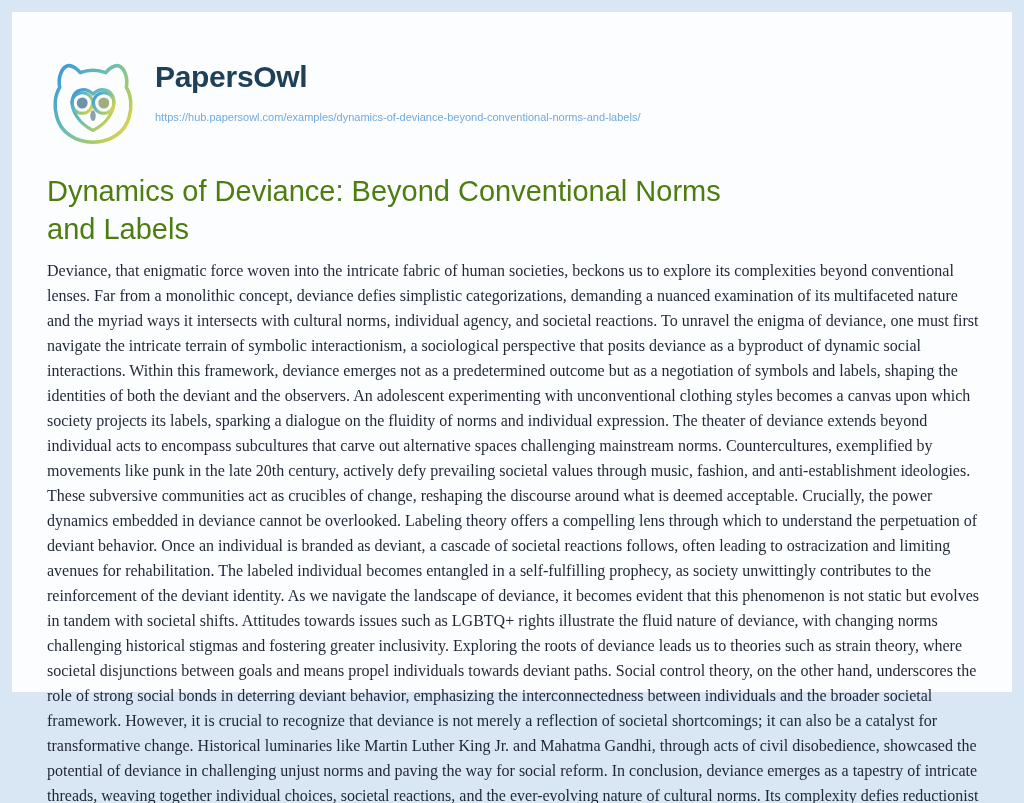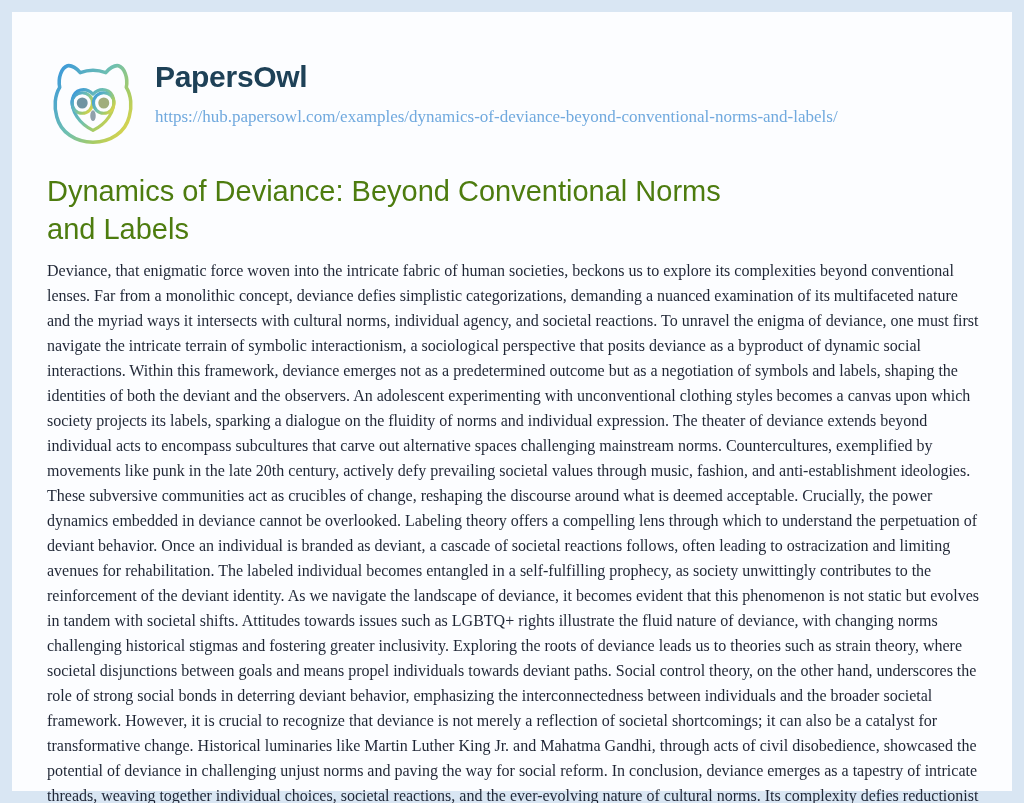--- a/index.html
+++ b/index.html
@@ -21,7 +21,7 @@
     left: 12px;
     top: 12px;
     width: 1000px;
-    height: 779px;
+    height: 680px;
     background: #fcfdff;
   }
   .logo {

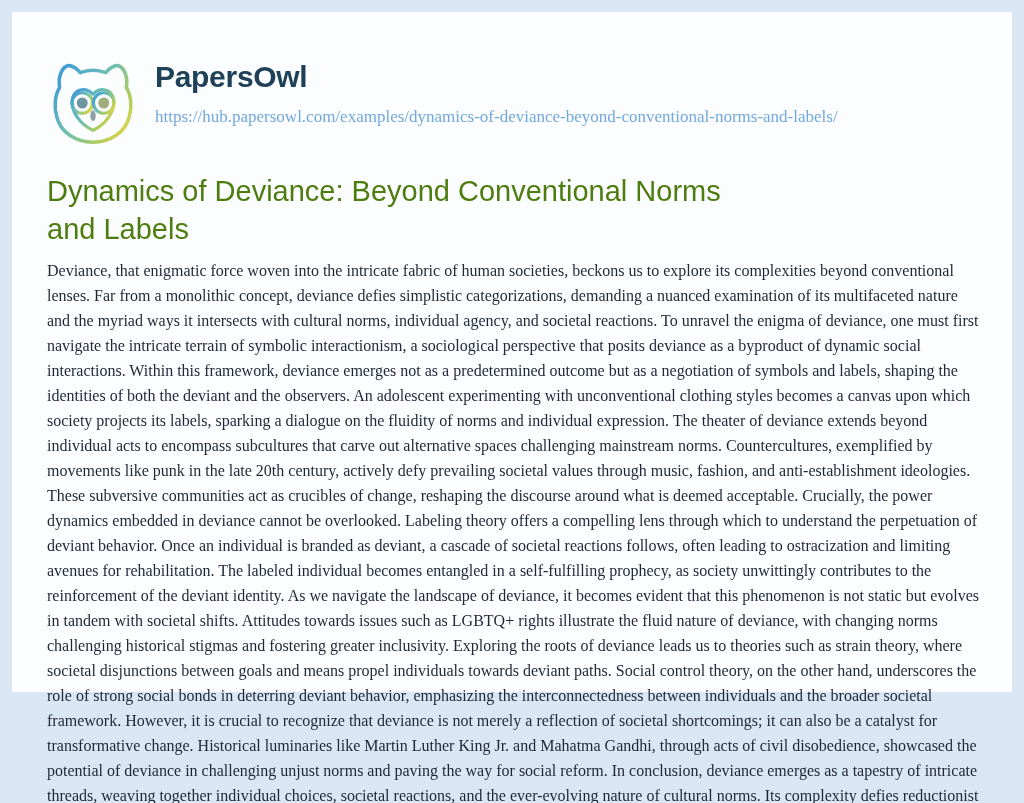--- a/index.html
+++ b/index.html
@@ -47,11 +47,11 @@
     left: 143px;
     top: 93px;
     width: 792px;
-    font-size: 17px;
+    font-size: 11px;
     line-height: 24px;
     color: #70a9de;
     overflow-wrap: break-word;
-    font-family: Liberation Serif, serif;
+    font-family: Liberation Sans, sans-serif;
   }
   .article-title {
     position: absolute;

